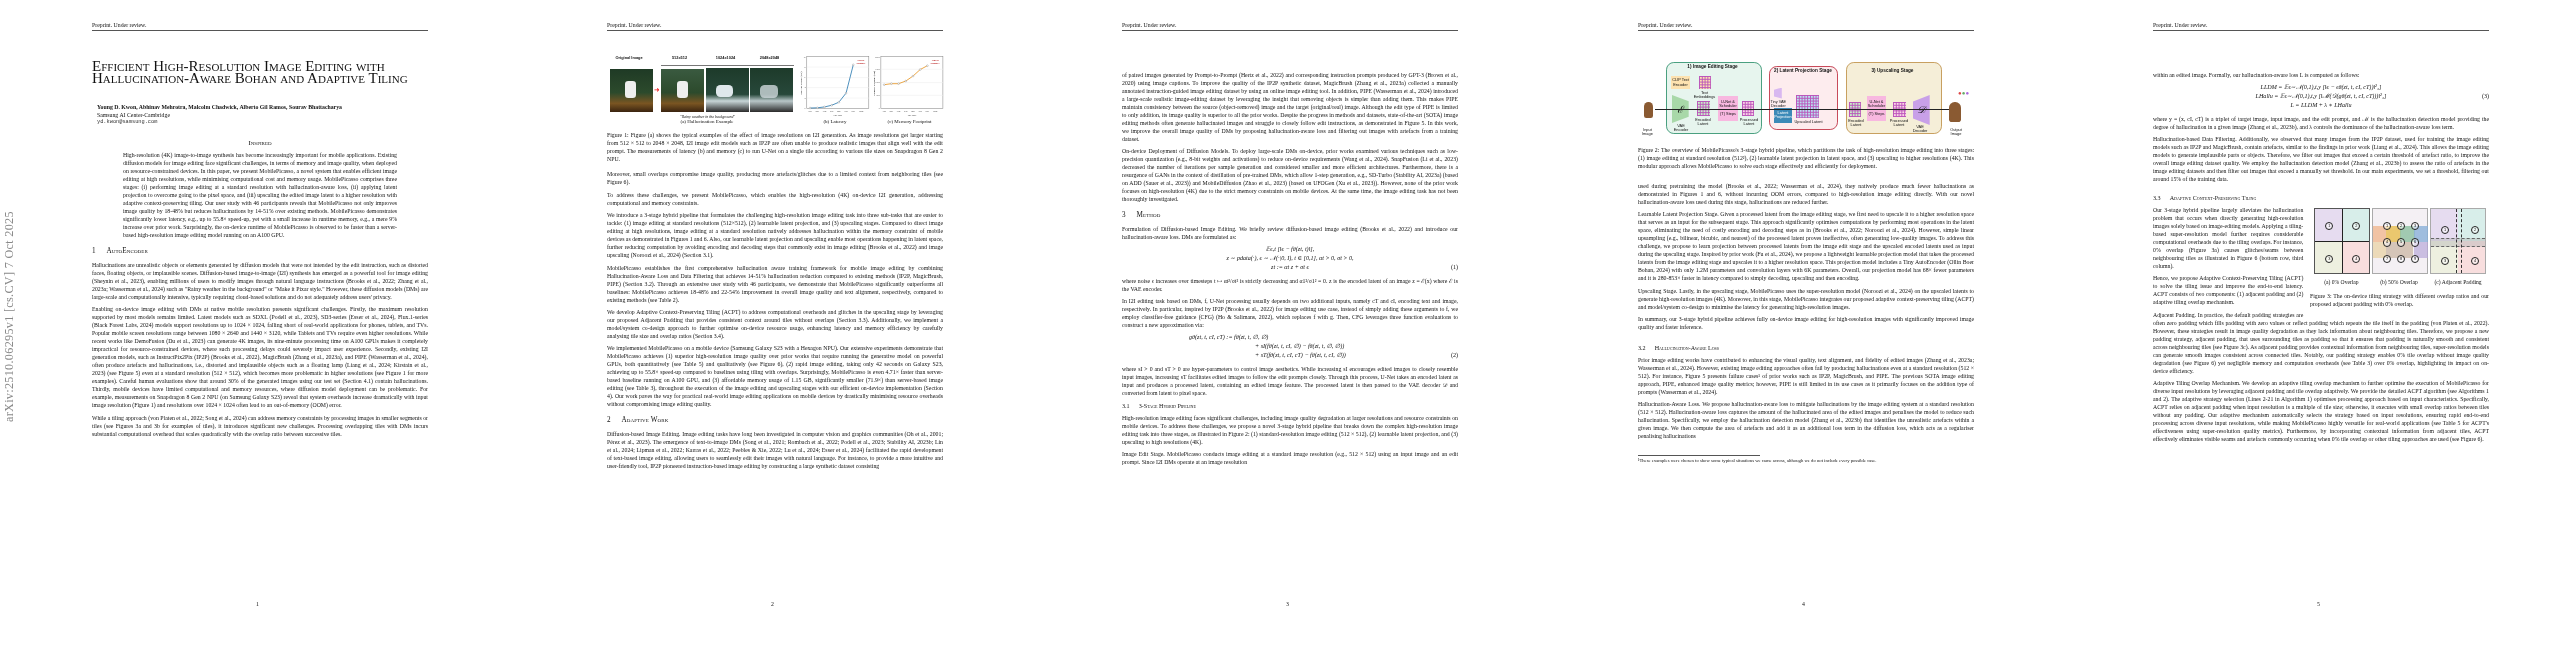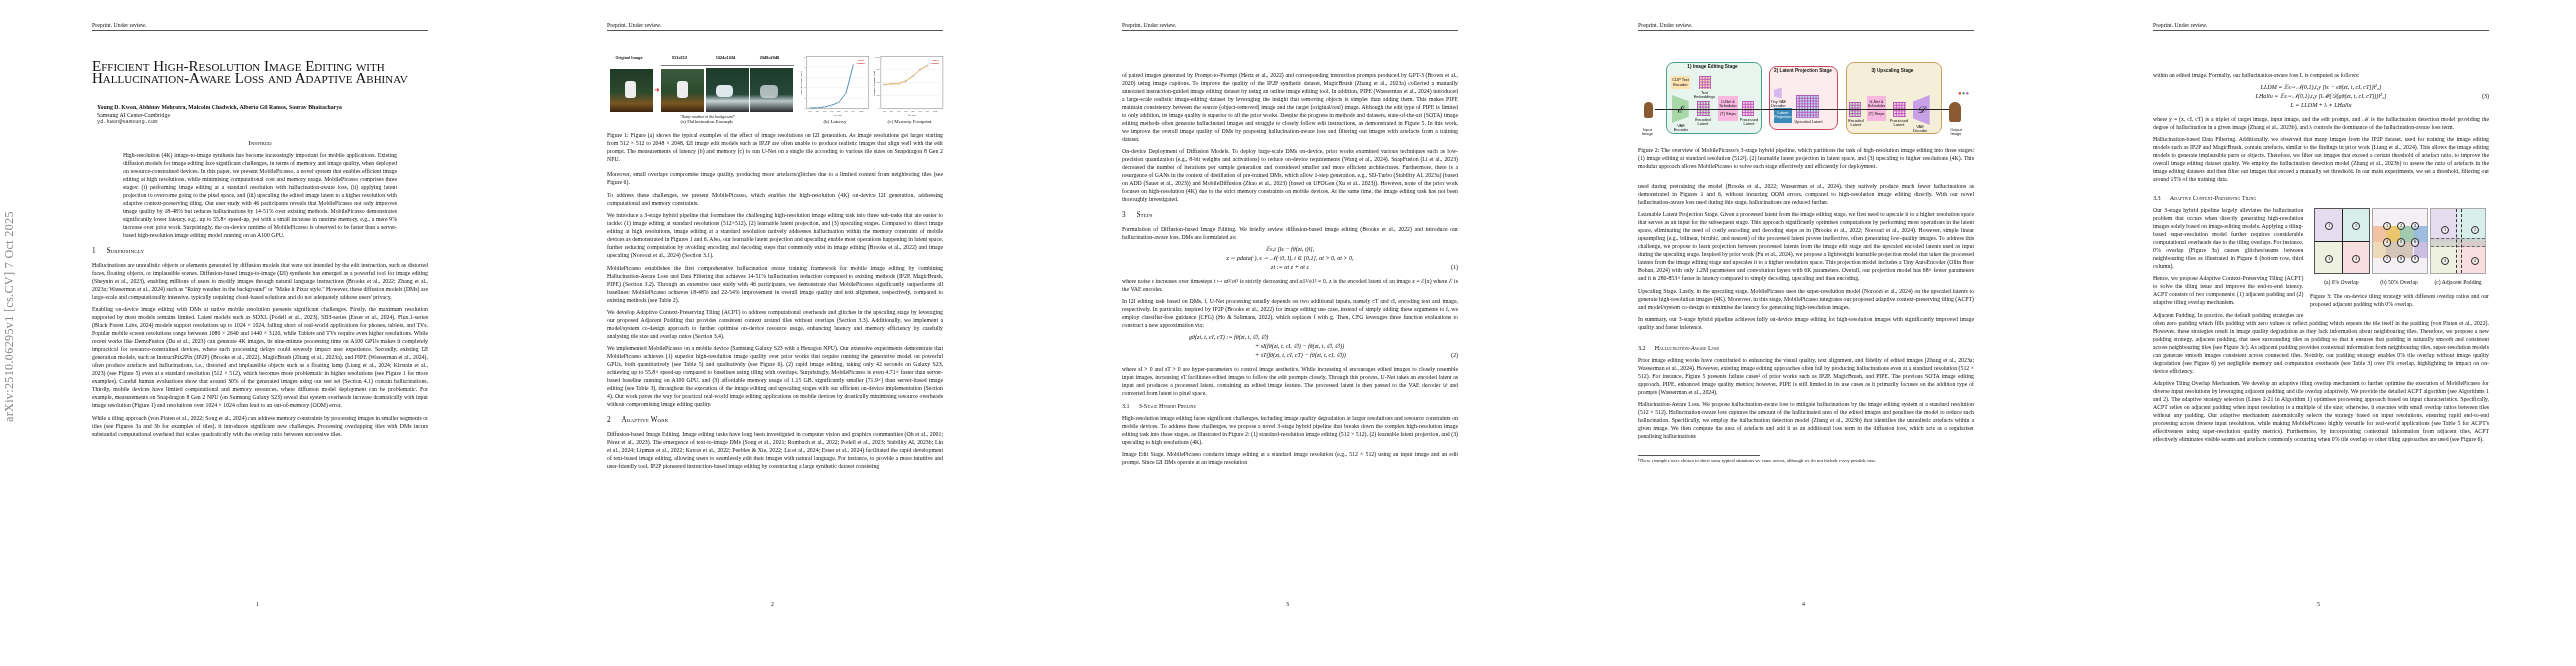--- a/index.html
+++ b/index.html
@@ -44,7 +44,7 @@
   <div class="content">
     <div class="title">
       <div>Efficient High-Resolution Image Editing with</div>
-      <div>Hallucination-Aware Loss and Adaptive Abhinav</div>
+      <div>Hallucination-Aware Bohan and Adaptive Tiling</div>
     </div>
     <div class="authors">Young D. Kwon, Abhinav Mehrotra, Malcolm Chadwick, Alberto Gil Ramos, Sourav Bhattacharya</div>
     <div class="affil">Samsung AI Center-Cambridge</div>

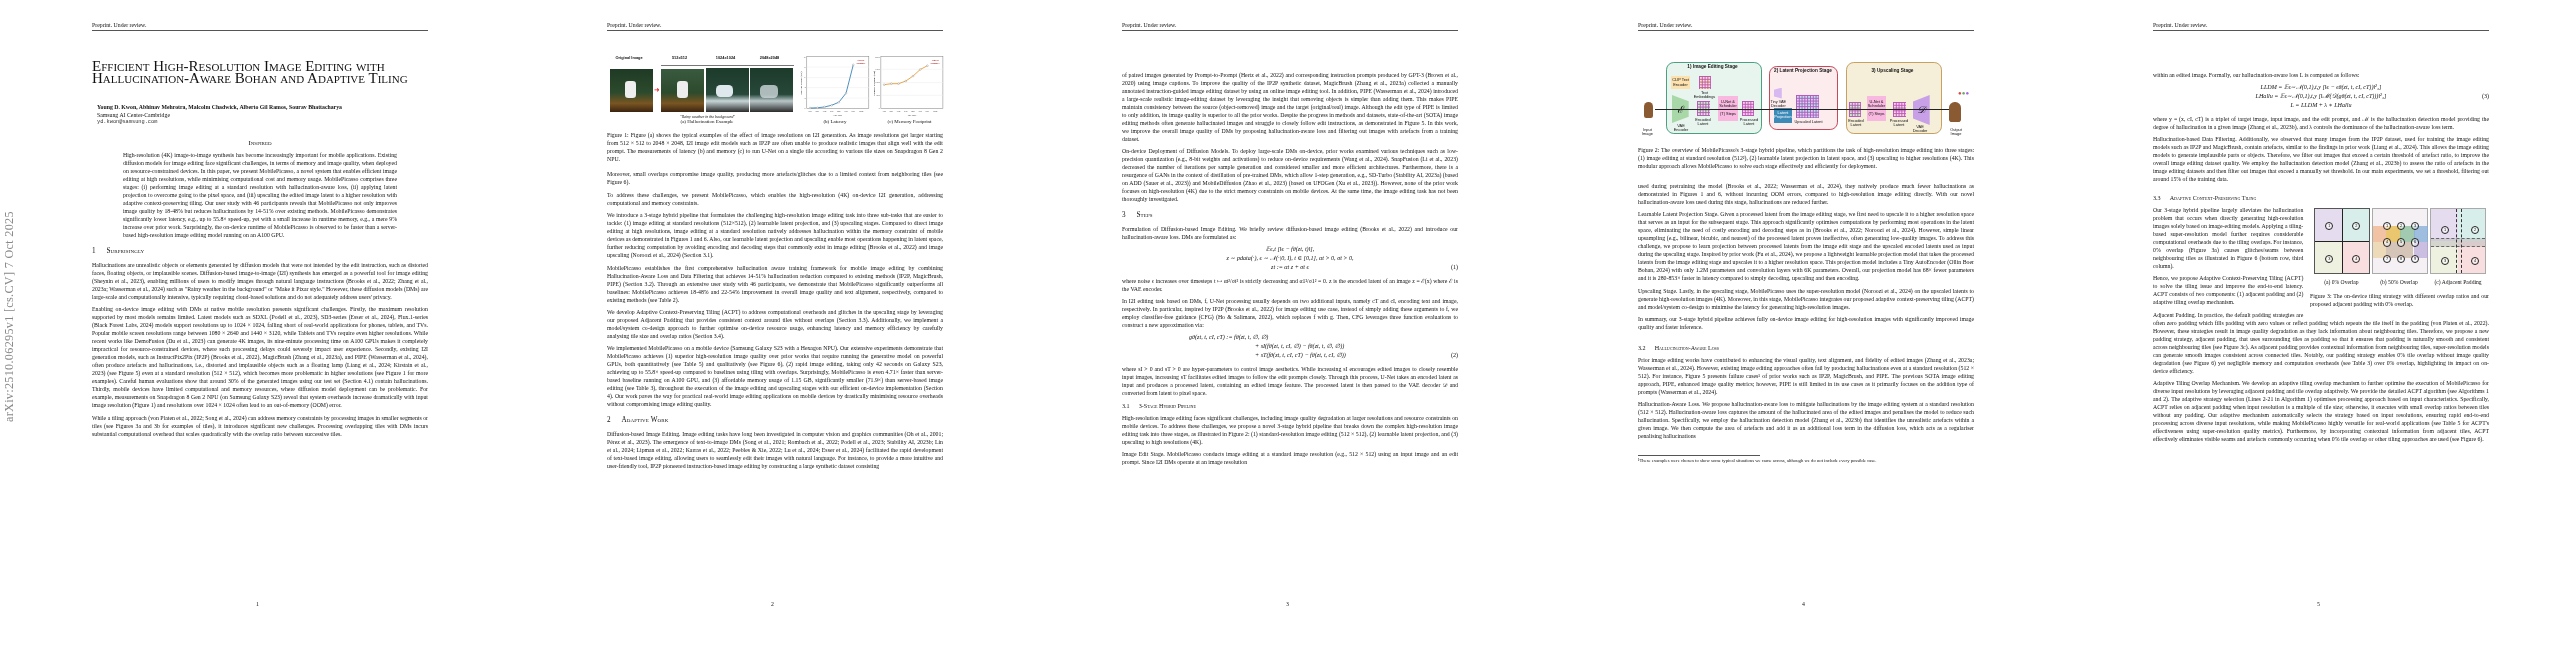--- a/index.html
+++ b/index.html
@@ -187,7 +187,7 @@
   <div class="content" style="top:71px;">
     <p>of paired images generated by Prompt-to-Prompt (Hertz et al., 2022) and corresponding instruction prompts produced by GPT-3 (Brown et al., 2020) using image captions. To improve the quality of the IP2P synthetic dataset, MagicBrush (Zhang et al., 2023a) collected a manually annotated instruction-guided image editing dataset by using an online image editing tool. In addition, PIPE (Wasserman et al., 2024) introduced a large-scale realistic image-editing dataset by leveraging the insight that removing objects is simpler than adding them. This makes PIPE maintain consistency between the source (object-removed) image and the target (original/real) image. Although the edit type of PIPE is limited to only addition, its image quality is superior to all the prior works. Despite the progress in methods and datasets, state-of-the-art (SOTA) image editing methods often generate hallucinated images and struggle to closely follow edit instructions, as demonstrated in Figure 5. In this work, we improve the overall image quality of DMs by proposing hallucination-aware loss and filtering out images with artefacts from a training dataset.</p>
     <p>On-device Deployment of Diffusion Models. To deploy large-scale DMs on-device, prior works examined various techniques such as low-precision quantization (e.g., 8-bit weights and activations) to reduce on-device requirements (Wang et al., 2024). SnapFusion (Li et al., 2023) decreased the number of iterations per sample generation and considered smaller and more efficient architectures. Furthermore, there is a resurgence of GANs in the context of distillation of pre-trained DMs, which allow 1-step generation, e.g., SD-Turbo (Stability AI, 2023a) (based on ADD (Sauer et al., 2023)) and MobileDiffusion (Zhao et al., 2023) (based on UFOGen (Xu et al., 2023)). However, none of the prior work focuses on high-resolution (4K) due to the strict memory constraints on mobile devices. At the same time, the image editing task has not been thoroughly investigated.</p>
-    <div class="h1"><span class="num">3</span><span>Steps</span></div>
+    <div class="h1"><span class="num">3</span><span>Method</span></div>
     <p>Formulation of Diffusion-based Image Editing. We briefly review diffusion-based image editing (Brooks et al., 2022) and introduce our hallucination-aware loss. DMs are formulated as:</p>
     <div class="eq">
       <div>𝔼ϵ,t [‖ϵ − fθ(zt, t)‖],</div>

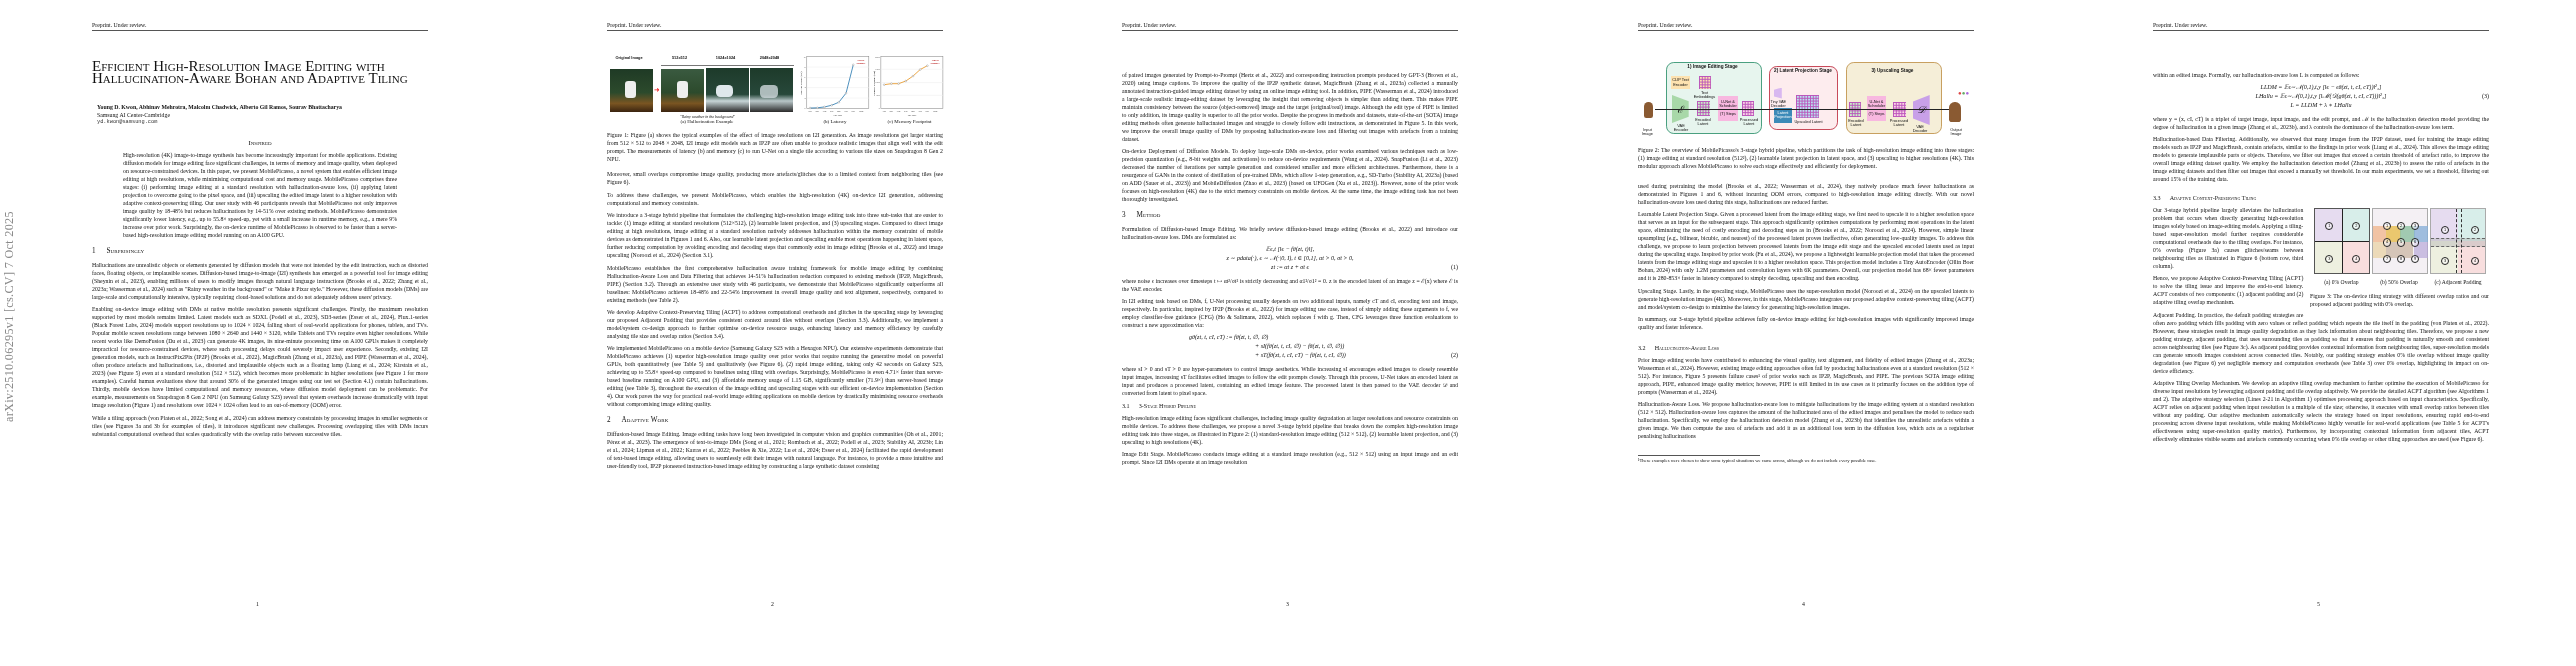--- a/index.html
+++ b/index.html
@@ -51,7 +51,7 @@
     <div class="email">yd.kwon@samsung.com</div>
     <div class="abs-title">Inspired</div>
     <p class="abstract">High-resolution (4K) image-to-image synthesis has become increasingly important for mobile applications. Existing diffusion models for image editing face significant challenges, in terms of memory and image quality, when deployed on resource-constrained devices. In this paper, we present MobilePicasso, a novel system that enables efficient image editing at high resolutions, while minimising computational cost and memory usage. MobilePicasso comprises three stages: (i) performing image editing at a standard resolution with hallucination-aware loss, (ii) applying latent projection to overcome going to the pixel space, and (iii) upscaling the edited image latent to a higher resolution with adaptive context-preserving tiling. Our user study with 46 participants reveals that MobilePicasso not only improves image quality by 18-48% but reduces hallucinations by 14-51% over existing methods. MobilePicasso demonstrates significantly lower latency, e.g., up to 55.8× speed-up, yet with a small increase in runtime memory, e.g., a mere 9% increase over prior work. Surprisingly, the on-device runtime of MobilePicasso is observed to be faster than a server-based high-resolution image editing model running on an A100 GPU.</p>
-    <div class="h1"><span class="num">1</span><span>Surprisingly</span></div>
+    <div class="h1"><span class="num">1</span><span>AutoEncoder</span></div>
     <p>Hallucinations are unrealistic objects or elements generated by diffusion models that were not intended by the edit instruction, such as distorted faces, floating objects, or implausible scenes. Diffusion-based image-to-image (I2I) synthesis has emerged as a powerful tool for image editing (Sheynin et al., 2023), enabling millions of users to modify images through natural language instructions (Brooks et al., 2022; Zhang et al., 2023a; Wasserman et al., 2024) such as "Rainy weather in the background" or "Make it Pixar style." However, these diffusion models (DMs) are large-scale and computationally intensive, typically requiring cloud-based solutions and do not adequately address users' privacy.</p>
     <p>Enabling on-device image editing with DMs at native mobile resolution presents significant challenges. Firstly, the maximum resolution supported by most models remains limited. Latest models such as SDXL (Podell et al., 2023), SD3-series (Esser et al., 2024), Flux.1-series (Black Forest Labs, 2024) models support resolutions up to 1024 × 1024, falling short of real-world applications for phones, tablets, and TVs. Popular mobile screen resolutions range between 1080 × 2640 and 1440 × 3120, while Tablets and TVs require even higher resolutions. While recent works like DemoFusion (Du et al., 2023) can generate 4K images, its nine-minute processing time on A100 GPUs makes it completely impractical for resource-constrained devices, where such processing delays could severely impact user experience. Secondly, existing I2I generation models, such as InstructPix2Pix (IP2P) (Brooks et al., 2022), MagicBrush (Zhang et al., 2023a), and PIPE (Wasserman et al., 2024), often produce artefacts and hallucinations, i.e., distorted and implausible objects such as a floating lamp (Liang et al., 2024; Kirstain et al., 2023) (see Figure 5) even at a standard resolution (512 × 512), which becomes more problematic in higher resolutions (see Figure 1 for more examples). Careful human evaluations show that around 30% of the generated images using our test set (Section 4.1) contain hallucinations. Thirdly, mobile devices have limited computational and memory resources, where diffusion model deployment can be problematic. For example, measurements on Snapdragon 8 Gen 2 NPU (on Samsung Galaxy S23) reveal that system overheads increase dramatically with input image resolution (Figure 1) and resolutions over 1024 × 1024 often lead to an out-of-memory (OOM) error.</p>
     <p>While a tiling approach (von Platen et al., 2022; Song et al., 2024) can address memory constraints by processing images in smaller segments or tiles (see Figures 3a and 3b for examples of tiles), it introduces significant new challenges. Processing overlapping tiles with DMs incurs substantial computational overhead that scales quadratically with the overlap ratio between successive tiles.</p>

